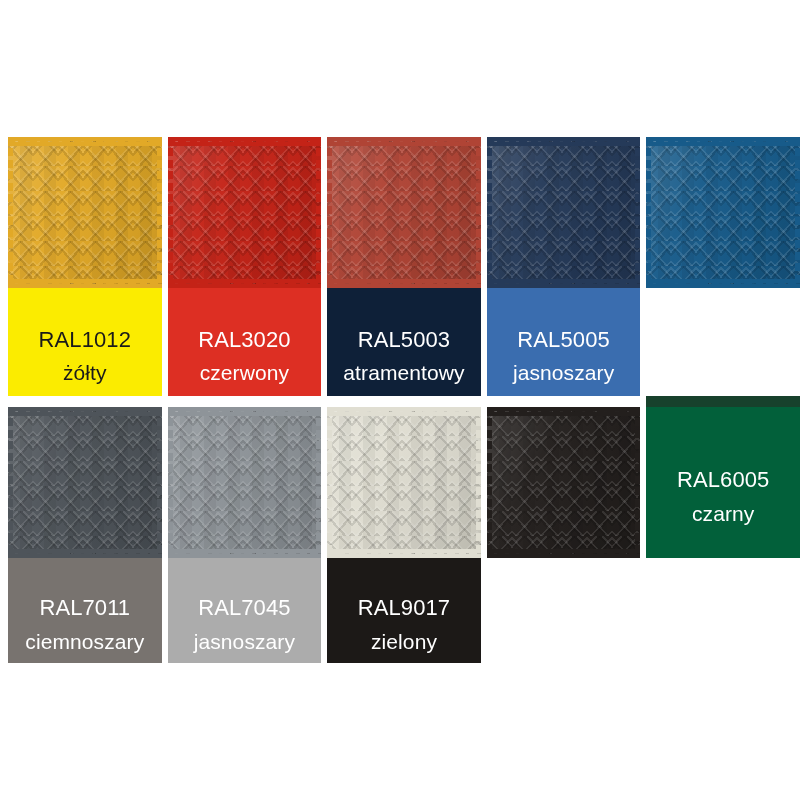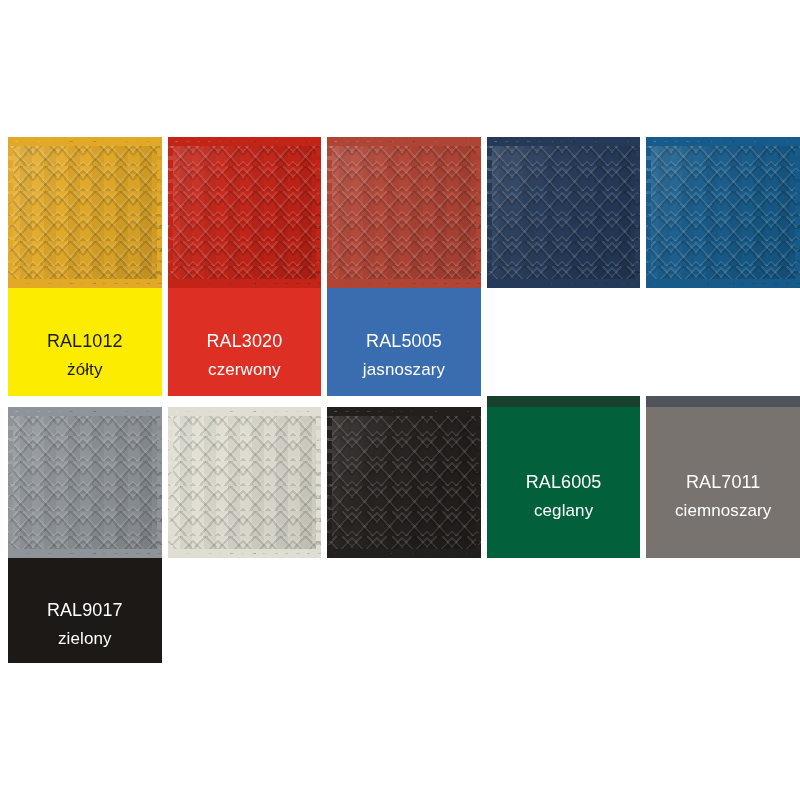--- a/index.html
+++ b/index.html
@@ -117,7 +117,7 @@
     line-height: 1.1;
   }
   .ral-code {
-    font-size: 18px;
+    font-size: 22px;
     letter-spacing: .1px;
     margin-top: 28px;
   }

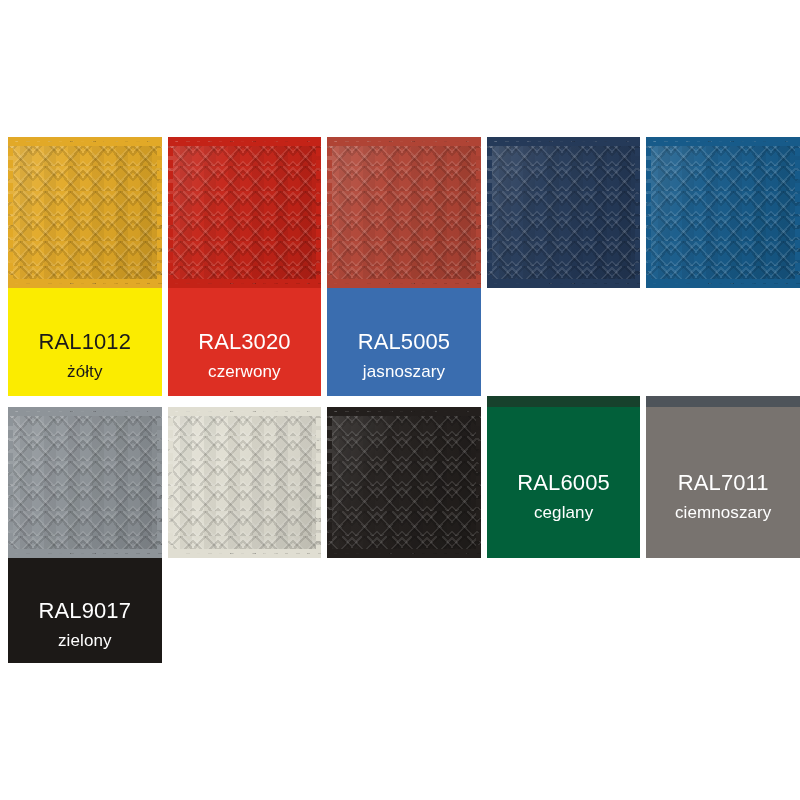--- a/index.html
+++ b/index.html
@@ -174,6 +174,10 @@
       <div class="ral-code">RAL3020</div>
       <div class="ral-name">czerwony</div>
     </div>
+    <div class="label-band" style="--band: #0E2038; --ink: #FFFFFF;">
+      <div class="ral-code">RAL5003</div>
+      <div class="ral-name">atramentowy</div>
+    </div>
     <div class="label-band" style="--band: #3A6DAF; --ink: #FFFFFF;">
       <div class="ral-code">RAL5005</div>
       <div class="ral-name">jasnoszary</div>

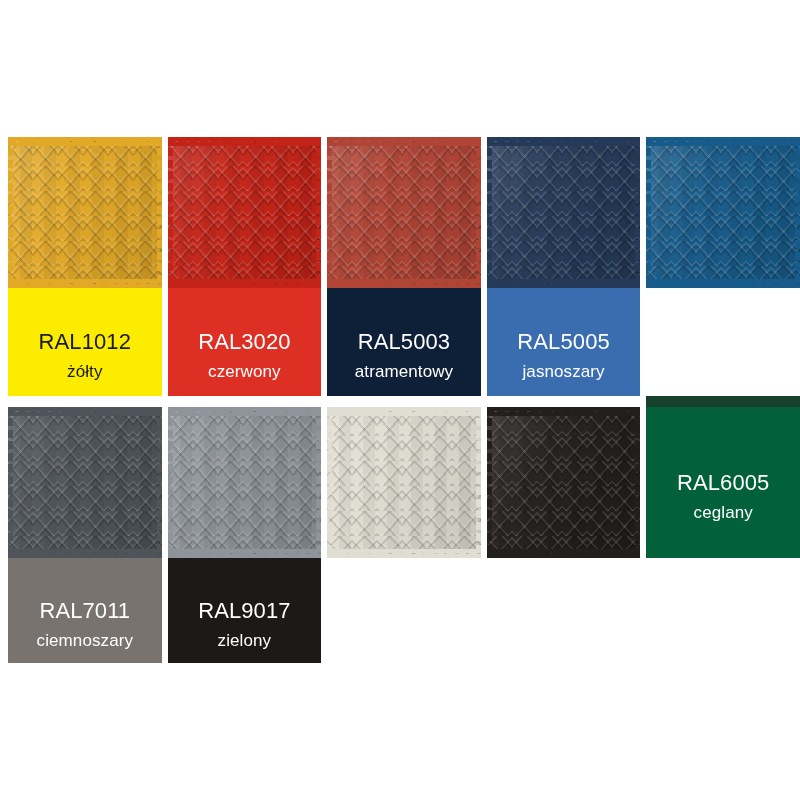--- a/index.html
+++ b/index.html
@@ -122,7 +122,7 @@
     margin-top: 28px;
   }
   .ral-name {
-    font-size: 17px;
+    font-size: 21px;
     letter-spacing: .1px;
   }
   .spacer-row { background: #ffffff; }

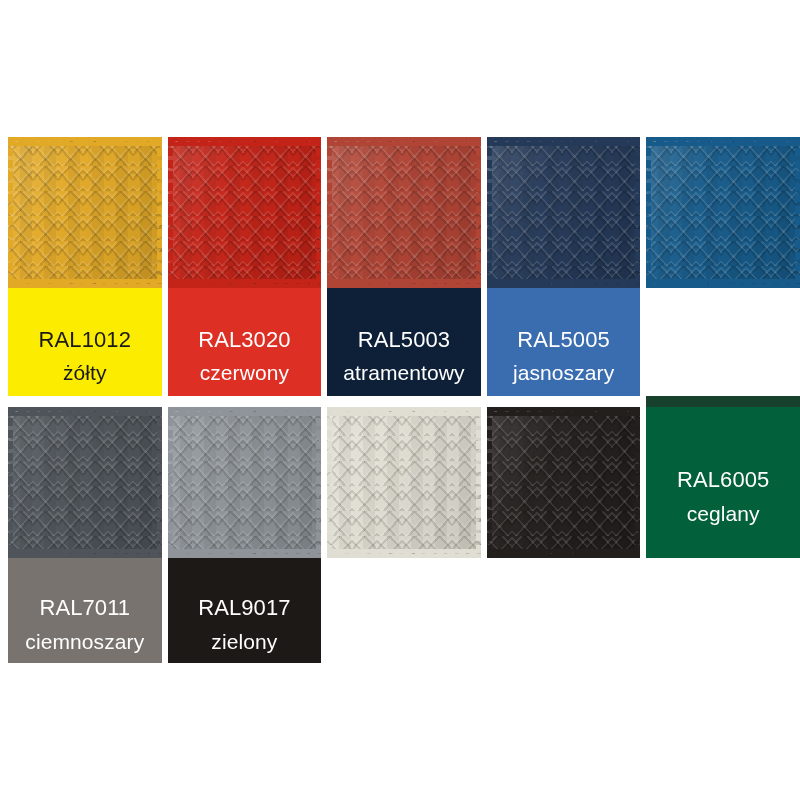--- a/index.html
+++ b/index.html
@@ -224,7 +224,7 @@
     </div>
     <div class="label-band" style="--band: #02603A; --ink: #FFFFFF;">
       <div class="ral-code">RAL6005</div>
-      <div class="ral-name">ceglany</div>
+      <div class="ral-name">czarny</div>
     </div>
     <div class="label-band" style="--band: #78736F; --ink: #FFFFFF;">
       <div class="ral-code">RAL7011</div>

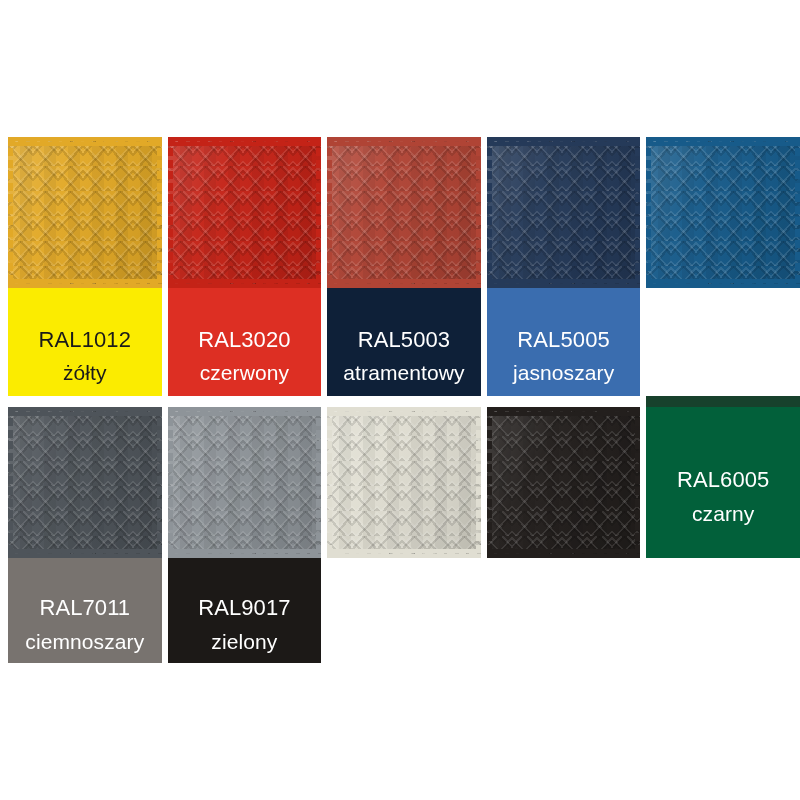--- a/index.html
+++ b/index.html
@@ -230,6 +230,10 @@
       <div class="ral-code">RAL7011</div>
       <div class="ral-name">ciemnoszary</div>
     </div>
+    <div class="label-band" style="--band: #ACACAC; --ink: #FFFFFF;">
+      <div class="ral-code">RAL7045</div>
+      <div class="ral-name">jasnoszary</div>
+    </div>
     <div class="label-band" style="--band: #1C1917; --ink: #FFFFFF;">
       <div class="ral-code">RAL9017</div>
       <div class="ral-name">zielony</div>

